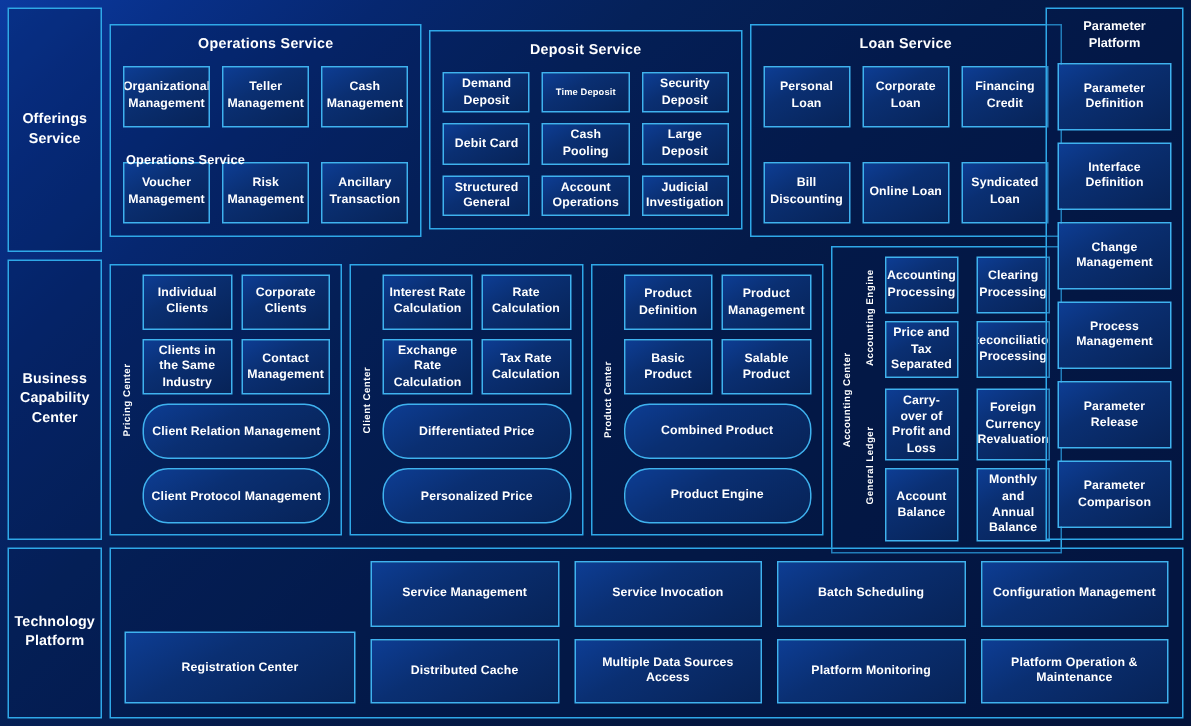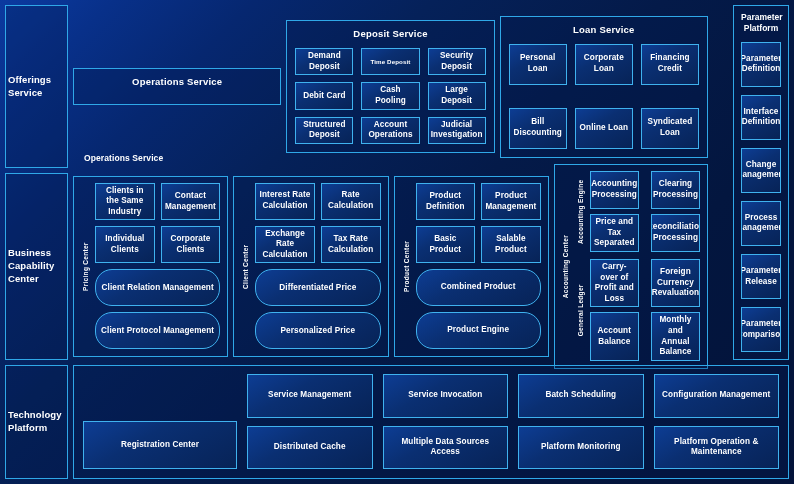--- a/index.html
+++ b/index.html
@@ -198,7 +198,7 @@
 
   
   #right-rail {
-    width: 56px;
+    width: 92px;
     flex: 0 0 76px;
     display: flex;
     flex-direction: column;

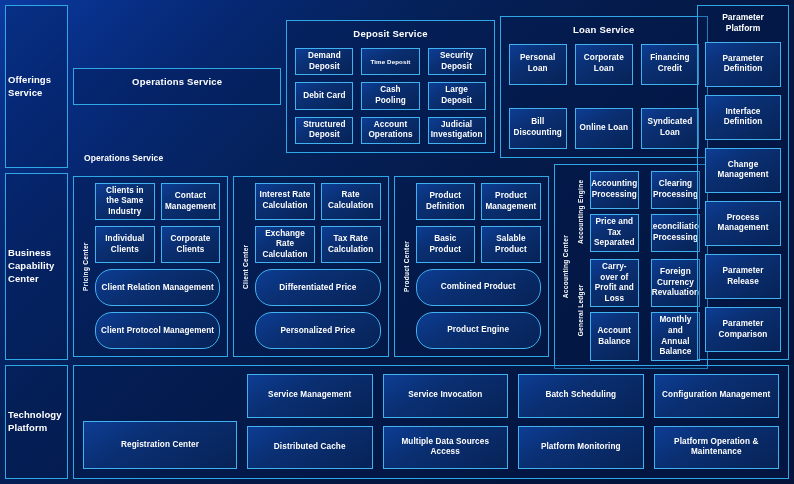--- a/index.html
+++ b/index.html
@@ -260,6 +260,14 @@
       <div class="group frame">
         <div class="group-title">Operations Service</div>
         <div class="group-sub-title">Operations Service</div>
+        <div class="grid3 two-row">
+          <div class="tile">Organizational Management</div>
+          <div class="tile">Teller Management</div>
+          <div class="tile">Cash Management</div>
+          <div class="tile">Voucher Management</div>
+          <div class="tile">Risk Management</div>
+          <div class="tile">Ancillary Transaction</div>
+        </div>
       </div>
 
       <div class="group frame">

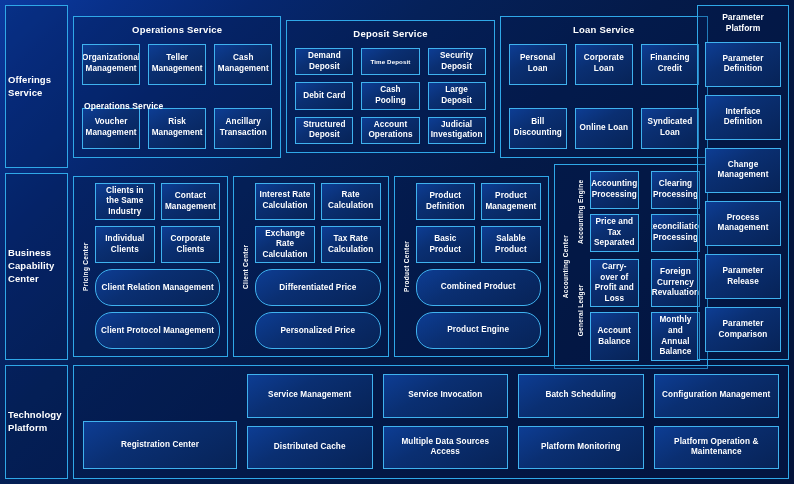--- a/index.html
+++ b/index.html
@@ -61,6 +61,7 @@
     display: flex;
     align-items: center;
     justify-content: center;
+    text-align: center;
     color: #ffffff;
     font-size: 9.5px;
     font-weight: bold;

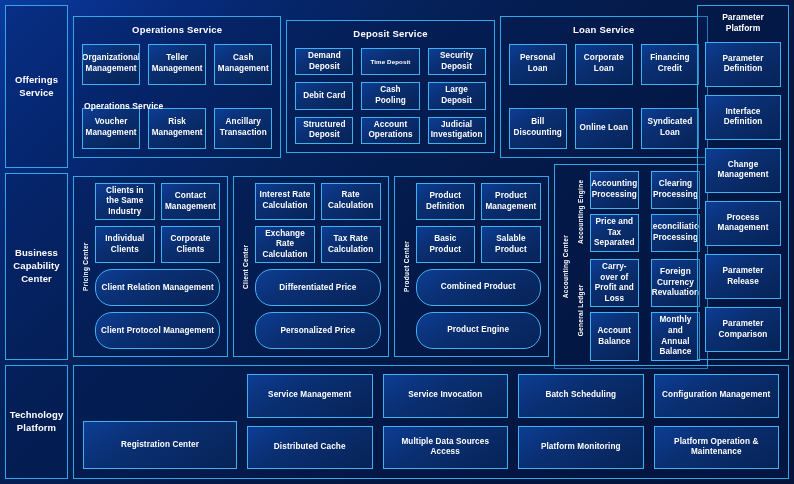--- a/index.html
+++ b/index.html
@@ -280,7 +280,7 @@
           <div class="tile">Debit Card</div>
           <div class="tile">Cash Pooling</div>
           <div class="tile">Large Deposit</div>
-          <div class="tile">Structured Deposit</div>
+          <div class="tile">Structured General</div>
           <div class="tile">Account Operations</div>
           <div class="tile">Judicial Investigation</div>
         </div>

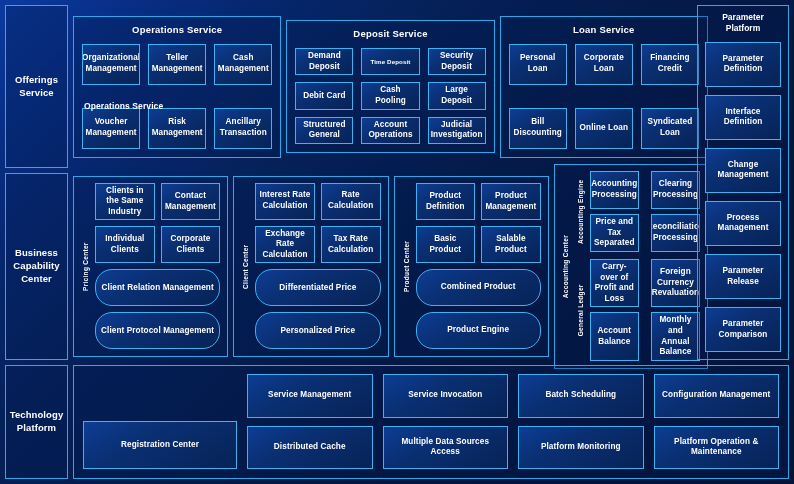--- a/index.html
+++ b/index.html
@@ -315,12 +315,12 @@
         <div class="vlabel">Pricing Center</div>
         <div class="center-body">
           <div class="pair">
+            <div class="tile">Individual Clients</div>
+            <div class="tile">Corporate Clients</div>
+          </div>
+          <div class="pair">
             <div class="tile">Clients in the Same Industry</div>
             <div class="tile">Contact Management</div>
-          </div>
-          <div class="pair">
-            <div class="tile">Individual Clients</div>
-            <div class="tile">Corporate Clients</div>
           </div>
           <div class="tile wide">Client Relation Management</div>
           <div class="tile wide">Client Protocol Management</div>

